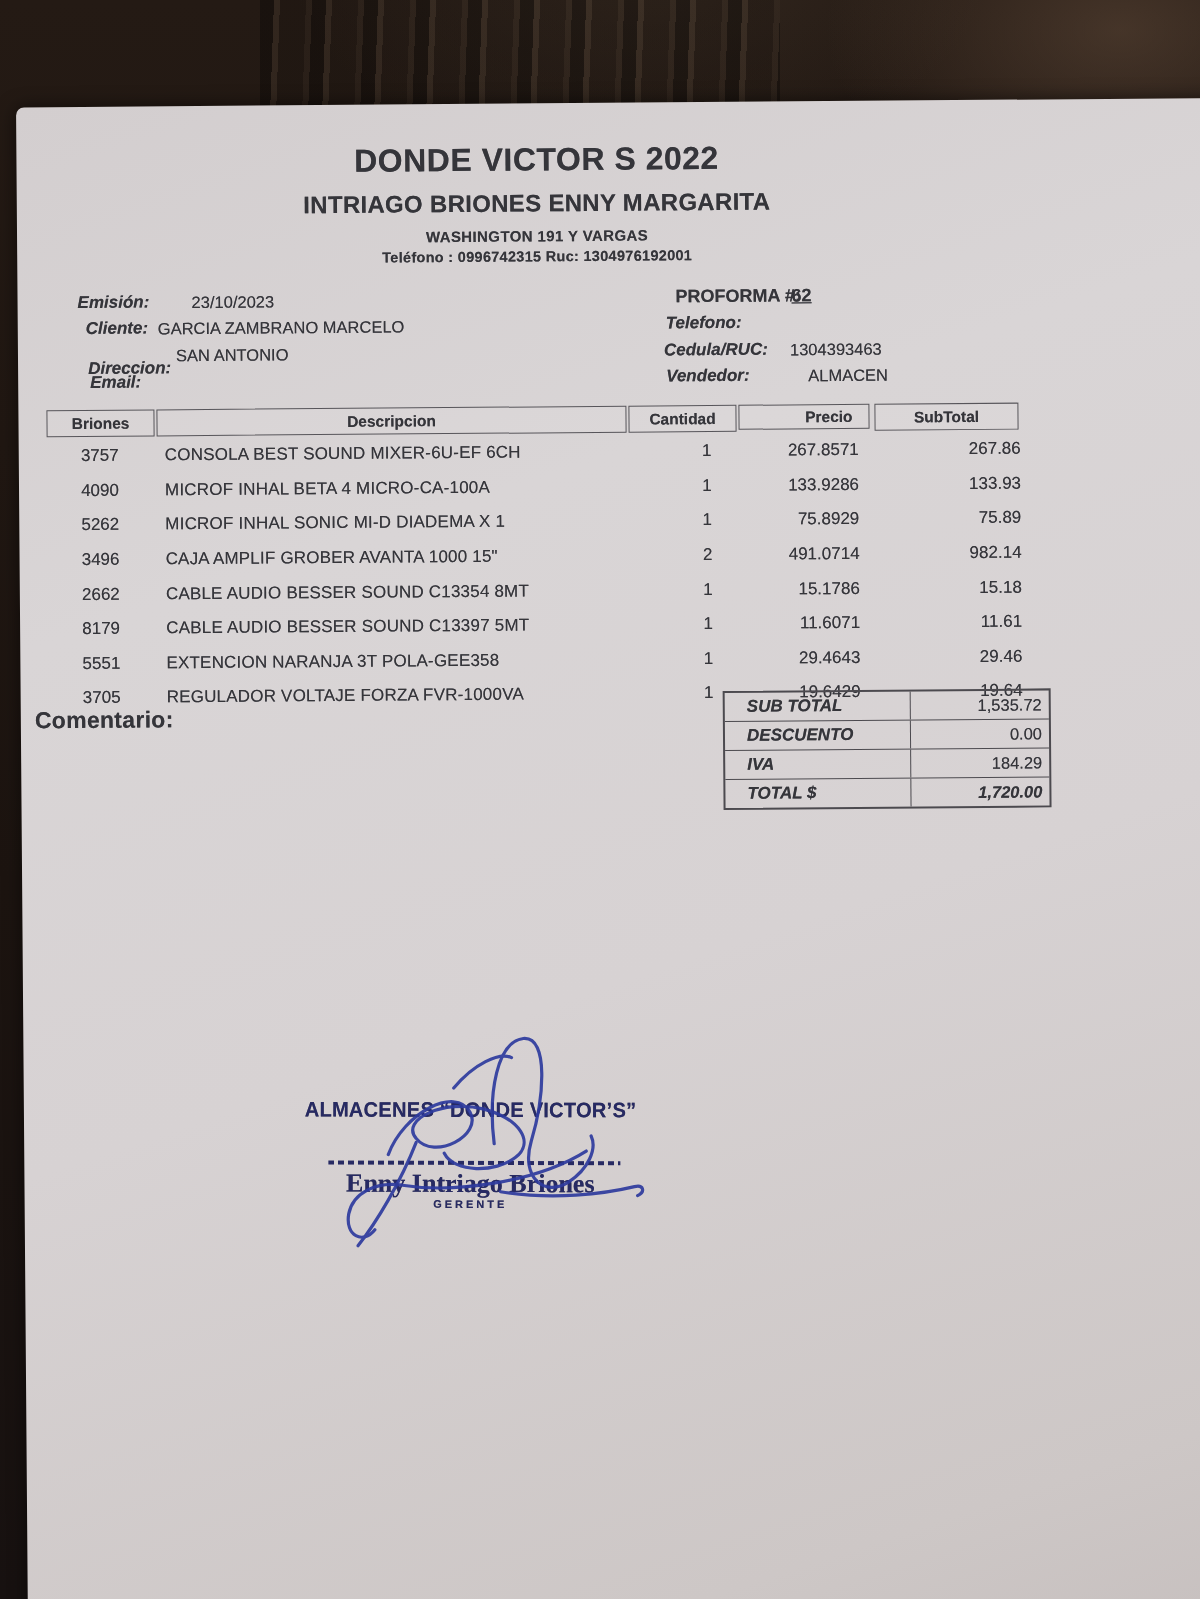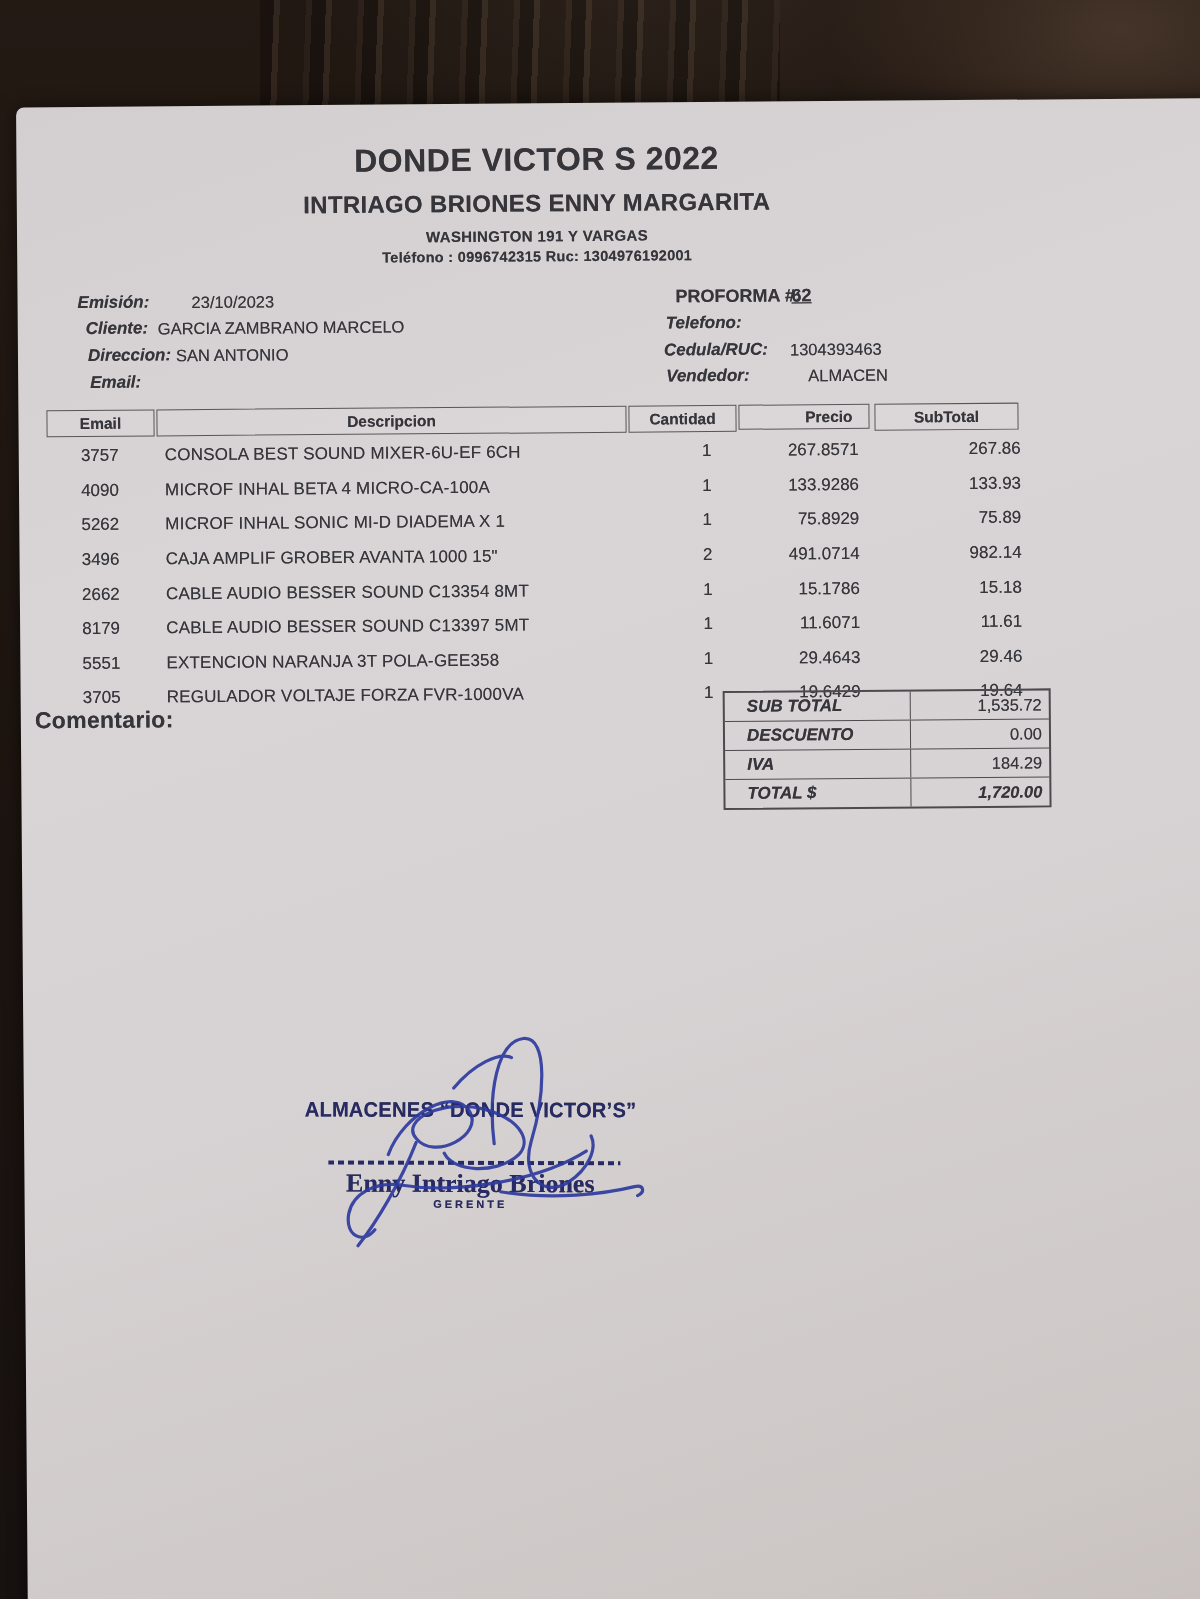--- a/index.html
+++ b/index.html
@@ -94,7 +94,7 @@
   <span class="abs meta-value" style="left:174px;top:187px;">23/10/2023</span>
   <span class="abs meta-label" style="left:68px;top:212px;">Cliente:</span>
   <span class="abs meta-value" style="left:140px;top:213px;">GARCIA ZAMBRANO MARCELO</span>
-  <span class="abs meta-label" style="left:70px;top:239px;">Direccion:</span>
+  <span class="abs meta-label" style="left:70px;top:252px;">Direccion:</span>
   <span class="abs meta-value" style="left:158px;top:240px;">SAN ANTONIO</span>
   <span class="abs meta-label" style="left:72px;top:266px;">Email:</span>
 

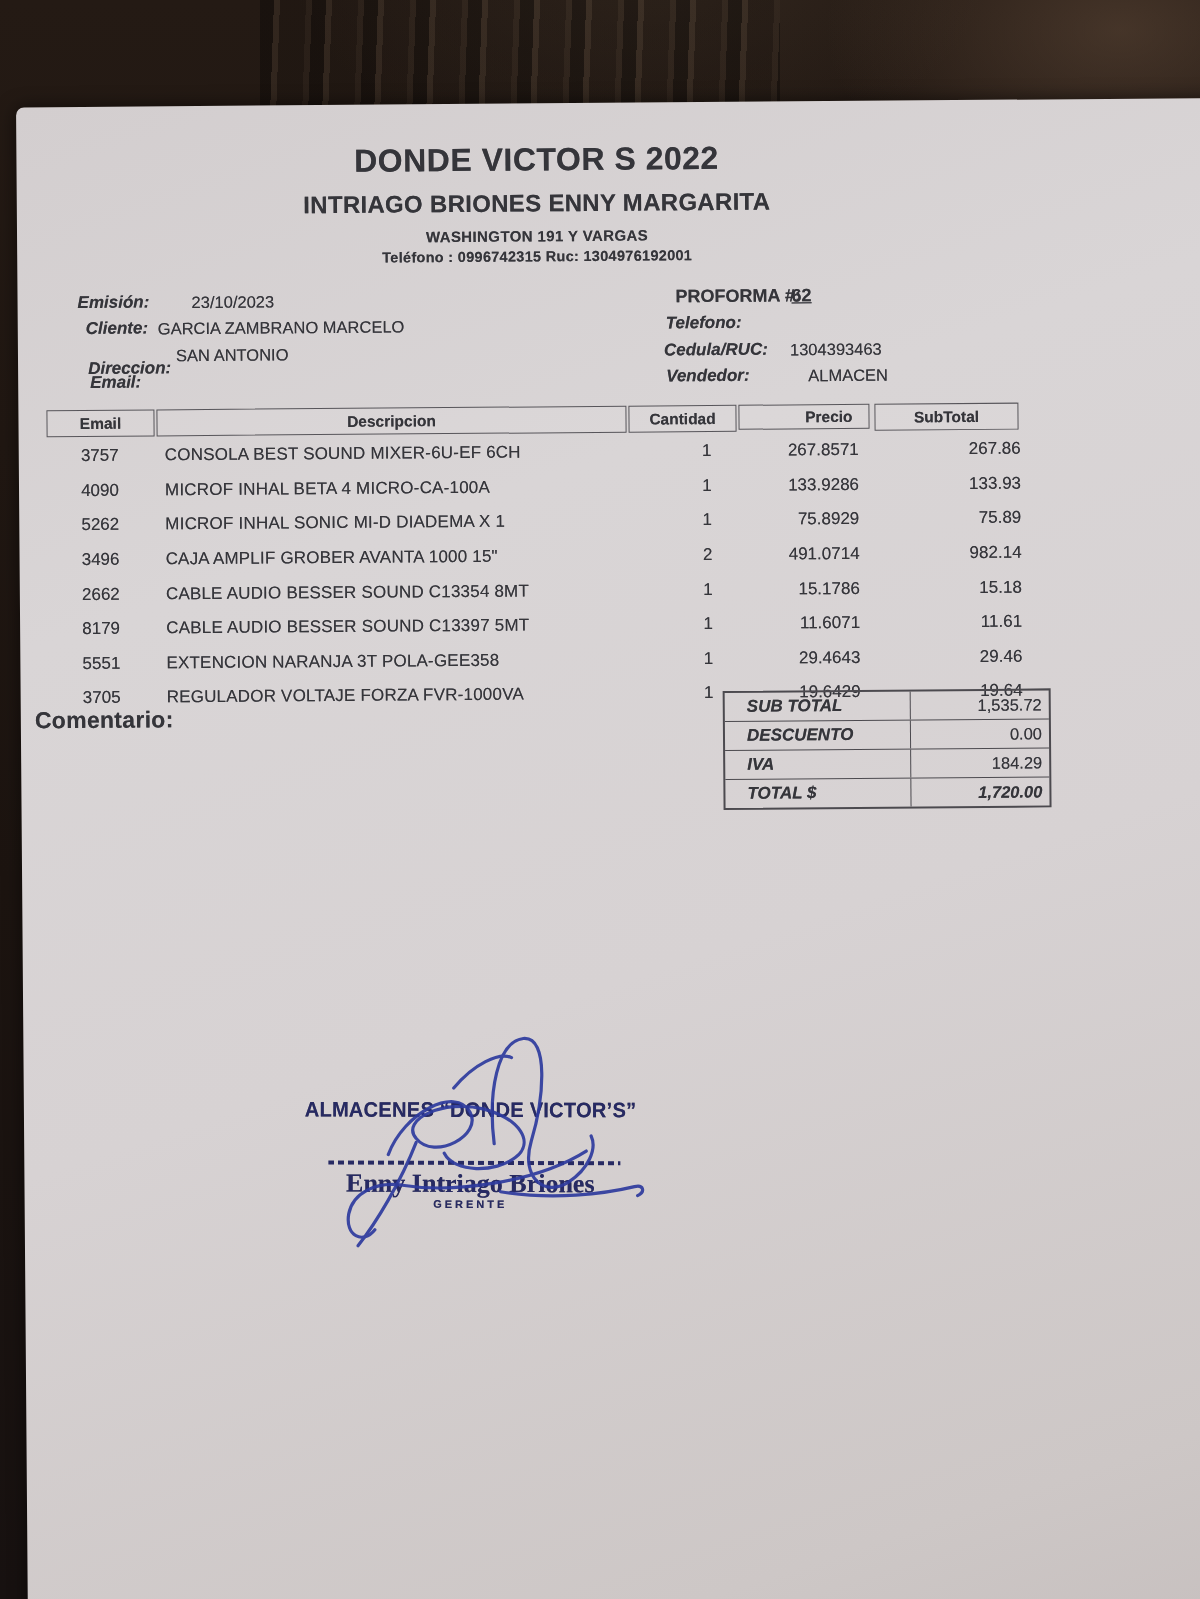--- a/index.html
+++ b/index.html
@@ -106,7 +106,7 @@
   <span class="abs meta-label" style="left:648px;top:264px;">Vendedor:</span>
   <span class="abs meta-value" style="left:790px;top:265px;">ALMACEN</span>
 
-  <div class="th" style="left:28px;width:106px;">Email</div>
+  <div class="th" style="left:28px;width:106px;">Briones</div>
   <div class="th" style="left:138px;width:468px;">Descripcion</div>
   <div class="th" style="left:610px;width:106px;">Cantidad</div>
   <div class="th precio" style="left:720px;width:131px;">Precio</div>

